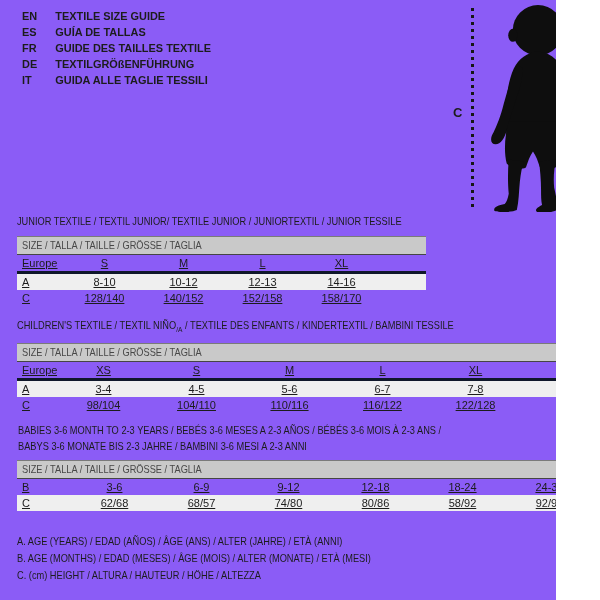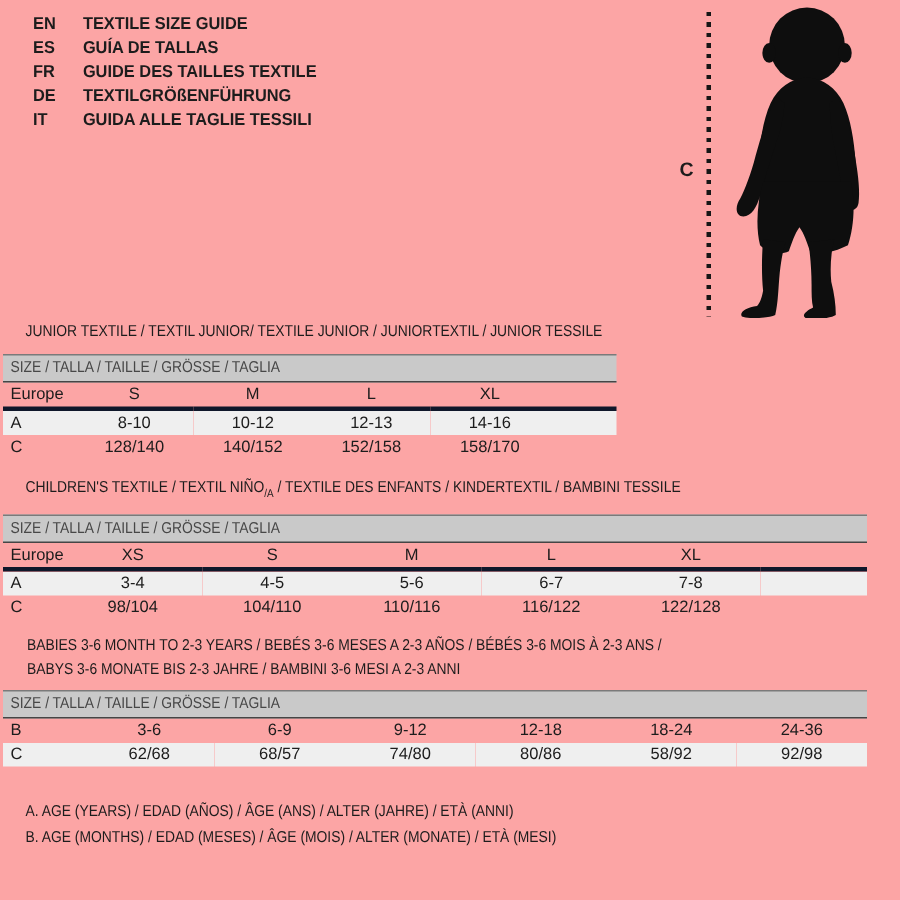--- a/index.html
+++ b/index.html
@@ -3,7 +3,7 @@
 <meta charset="utf-8">
 <style>
   html,body{margin:0;padding:0;background:#fff;}
-  .page{position:relative;width:600px;height:600px;background:#fca5a5;overflow:hidden;
+  .page{position:relative;width:556px;height:600px;background:#8b5cf6;overflow:hidden;
         font-family:"Liberation Sans",sans-serif;color:#1c1c1c;}
 
   

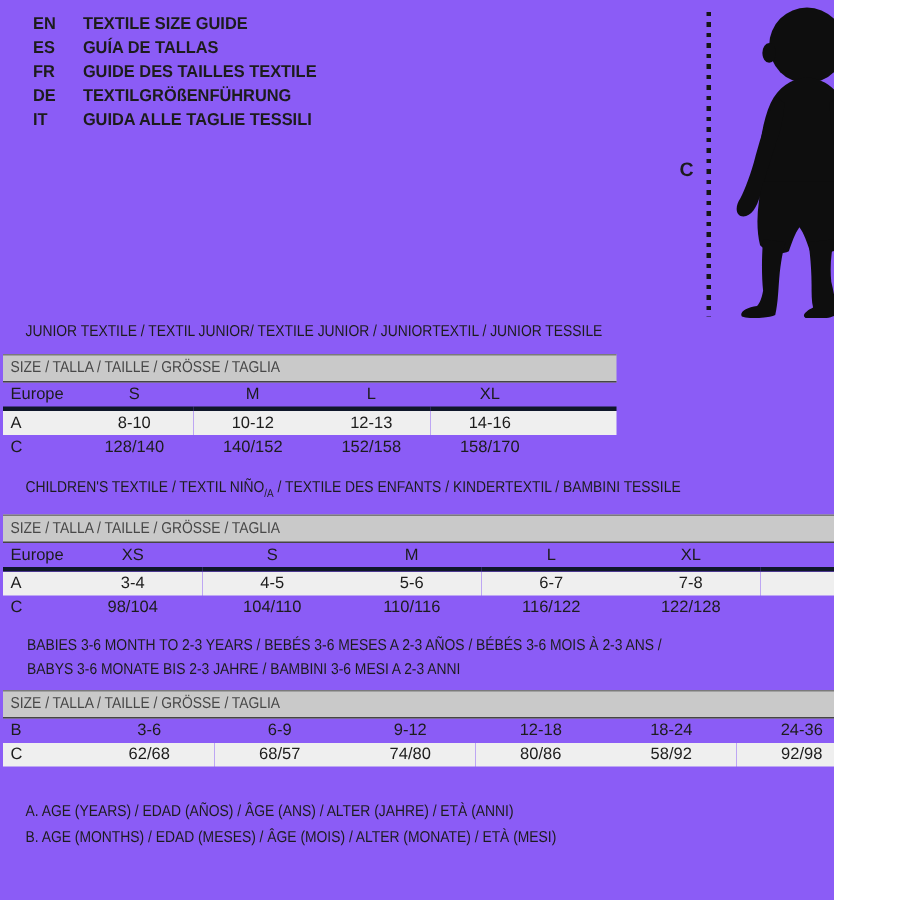--- a/index.html
+++ b/index.html
@@ -30,7 +30,7 @@
   .tsub{font-size:7.5px;vertical-align:sub;}
 
   
-  .twrap{position:absolute;left:2px;}
+  .twrap{position:absolute;left:17px;text-decoration:underline;}
   .t1{top:236px;width:409px;}
   .t2{top:343px;width:576px;}
   .t3{top:460px;width:576px;}

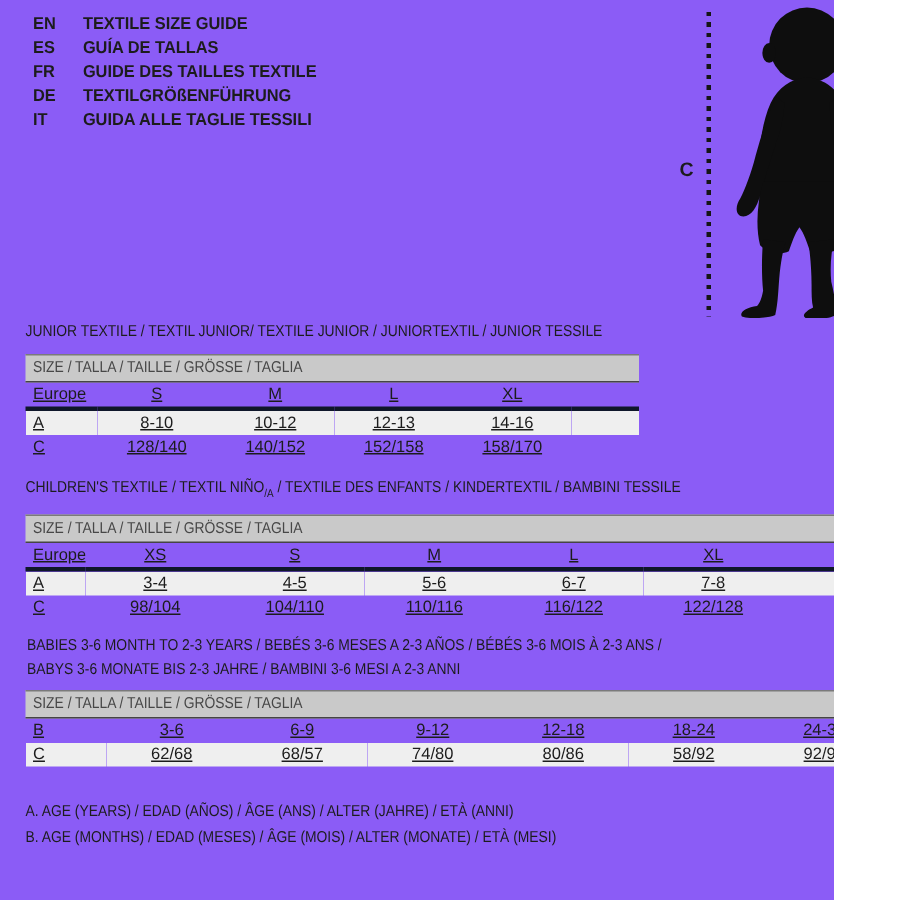--- a/index.html
+++ b/index.html
@@ -208,6 +208,7 @@
   <div class="legend">
     <div class="legend-line"><span class="cond">A. AGE (YEARS) / EDAD (AÑOS) / ÂGE (ANS) / ALTER (JAHRE) / ETÀ (ANNI)</span></div>
     <div class="legend-line"><span class="cond">B. AGE (MONTHS) / EDAD (MESES) / ÂGE (MOIS) / ALTER (MONATE) / ETÀ (MESI)</span></div>
+    <div class="legend-line"><span class="cond">C. (cm) HEIGHT / ALTURA / HAUTEUR / HÖHE / ALTEZZA</span></div>
   </div>
 
 </div>

